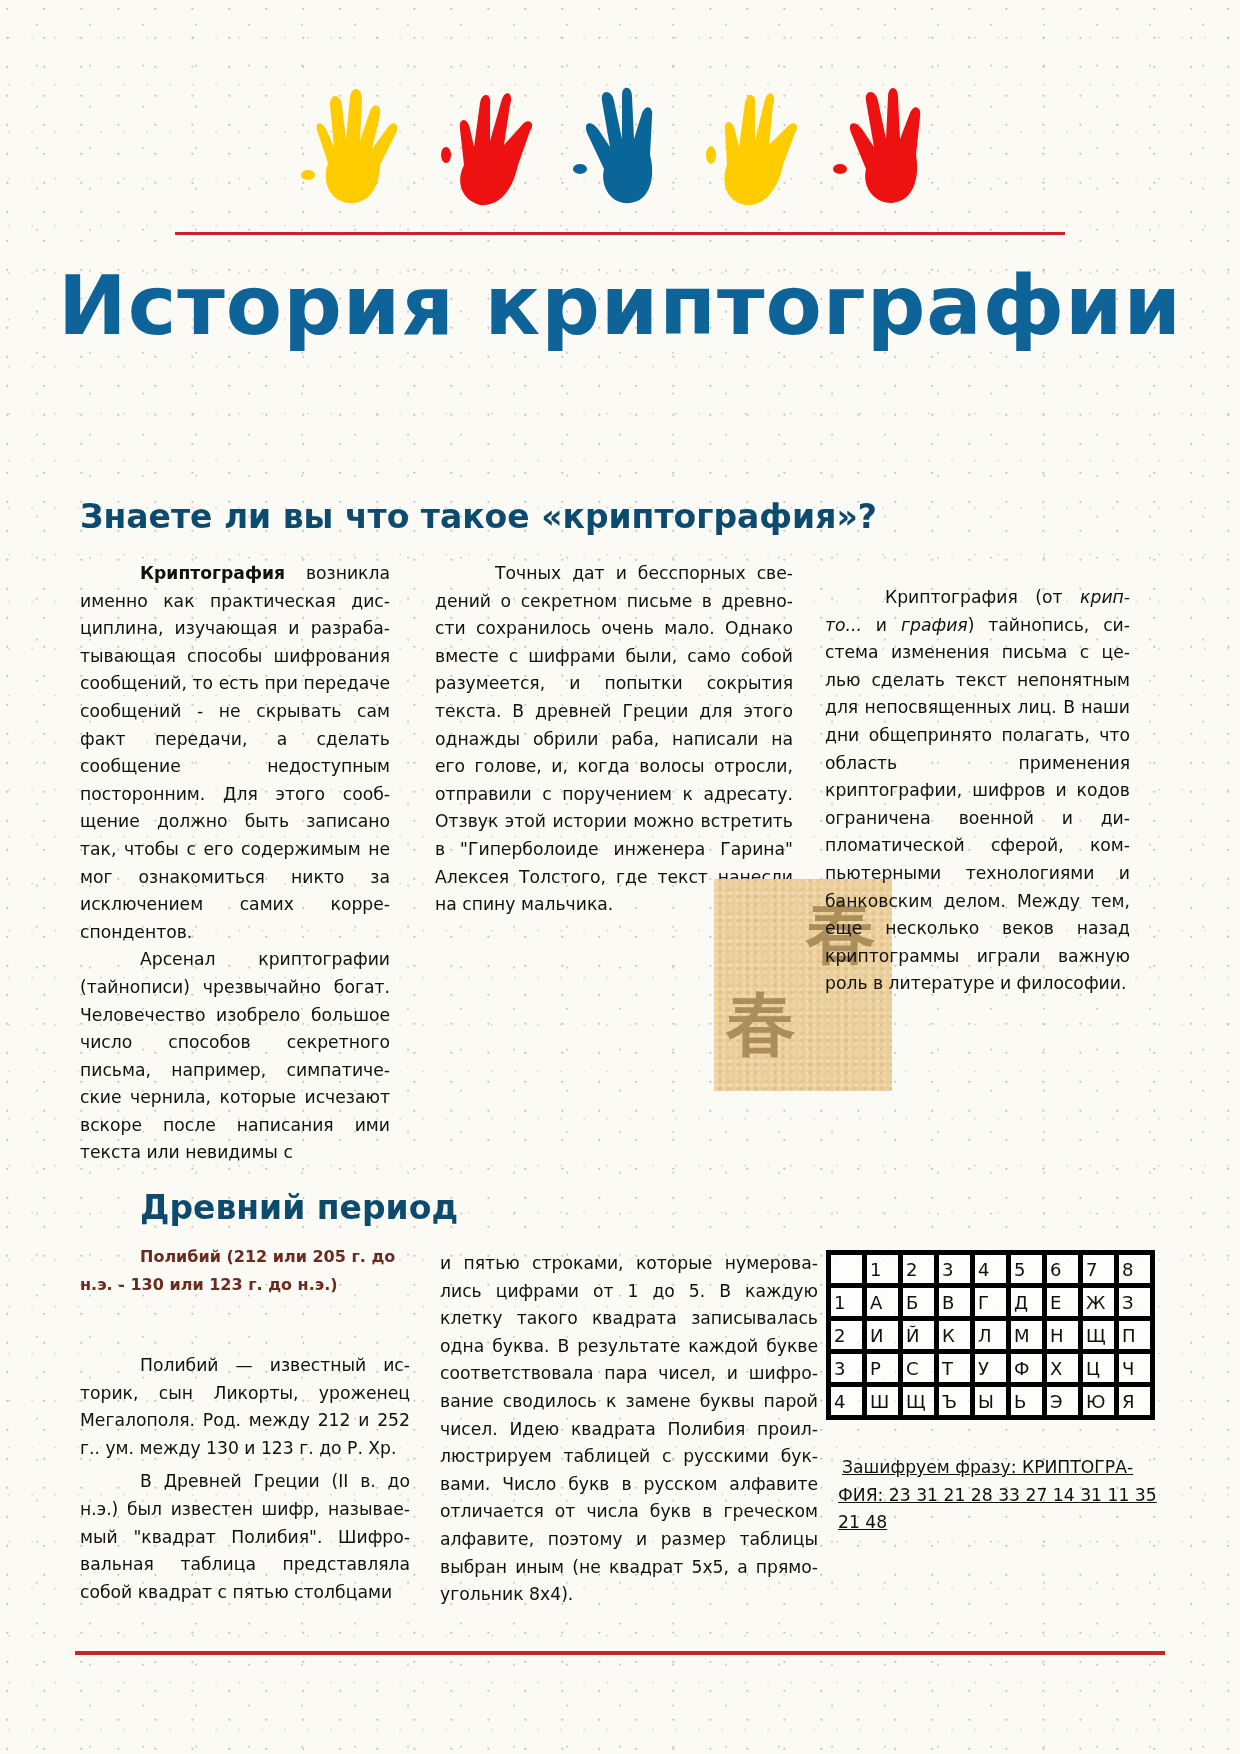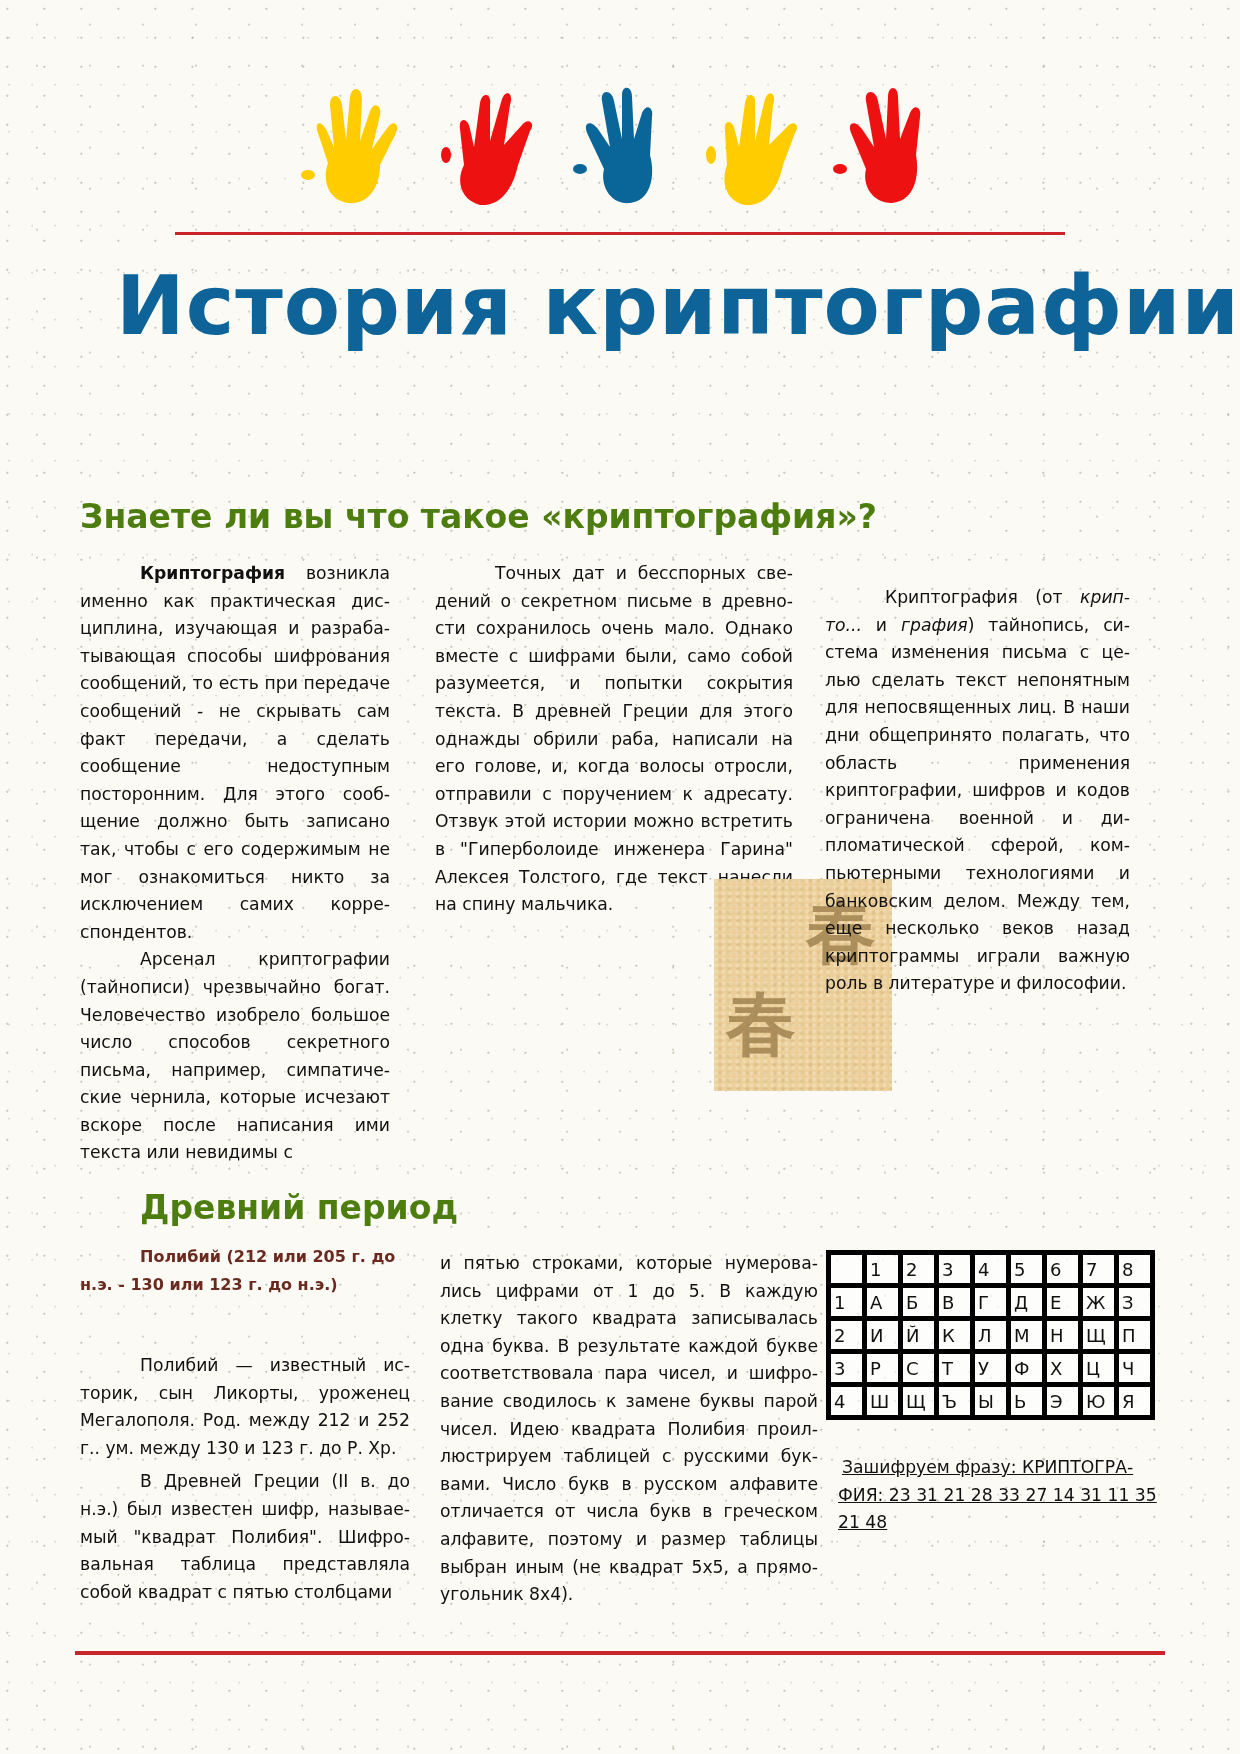--- a/index.html
+++ b/index.html
@@ -20,7 +20,7 @@
   .rule-top { left: 175px; top: 232px; width: 890px; height: 3px; background: #c8242a; }
   .rule-bottom { left: 75px; top: 1651px; width: 1090px; height: 4px; background: #c8242a; }
   .title {
-    left: 0; top: 258px; width: 1240px; text-align: right;
+    left: 0; top: 258px; width: 1240px; text-align: center;
     font-family: "DejaVu Sans", sans-serif; font-weight: bold;
     font-size: 82px; color: #0e6498; letter-spacing: 1px;
   }

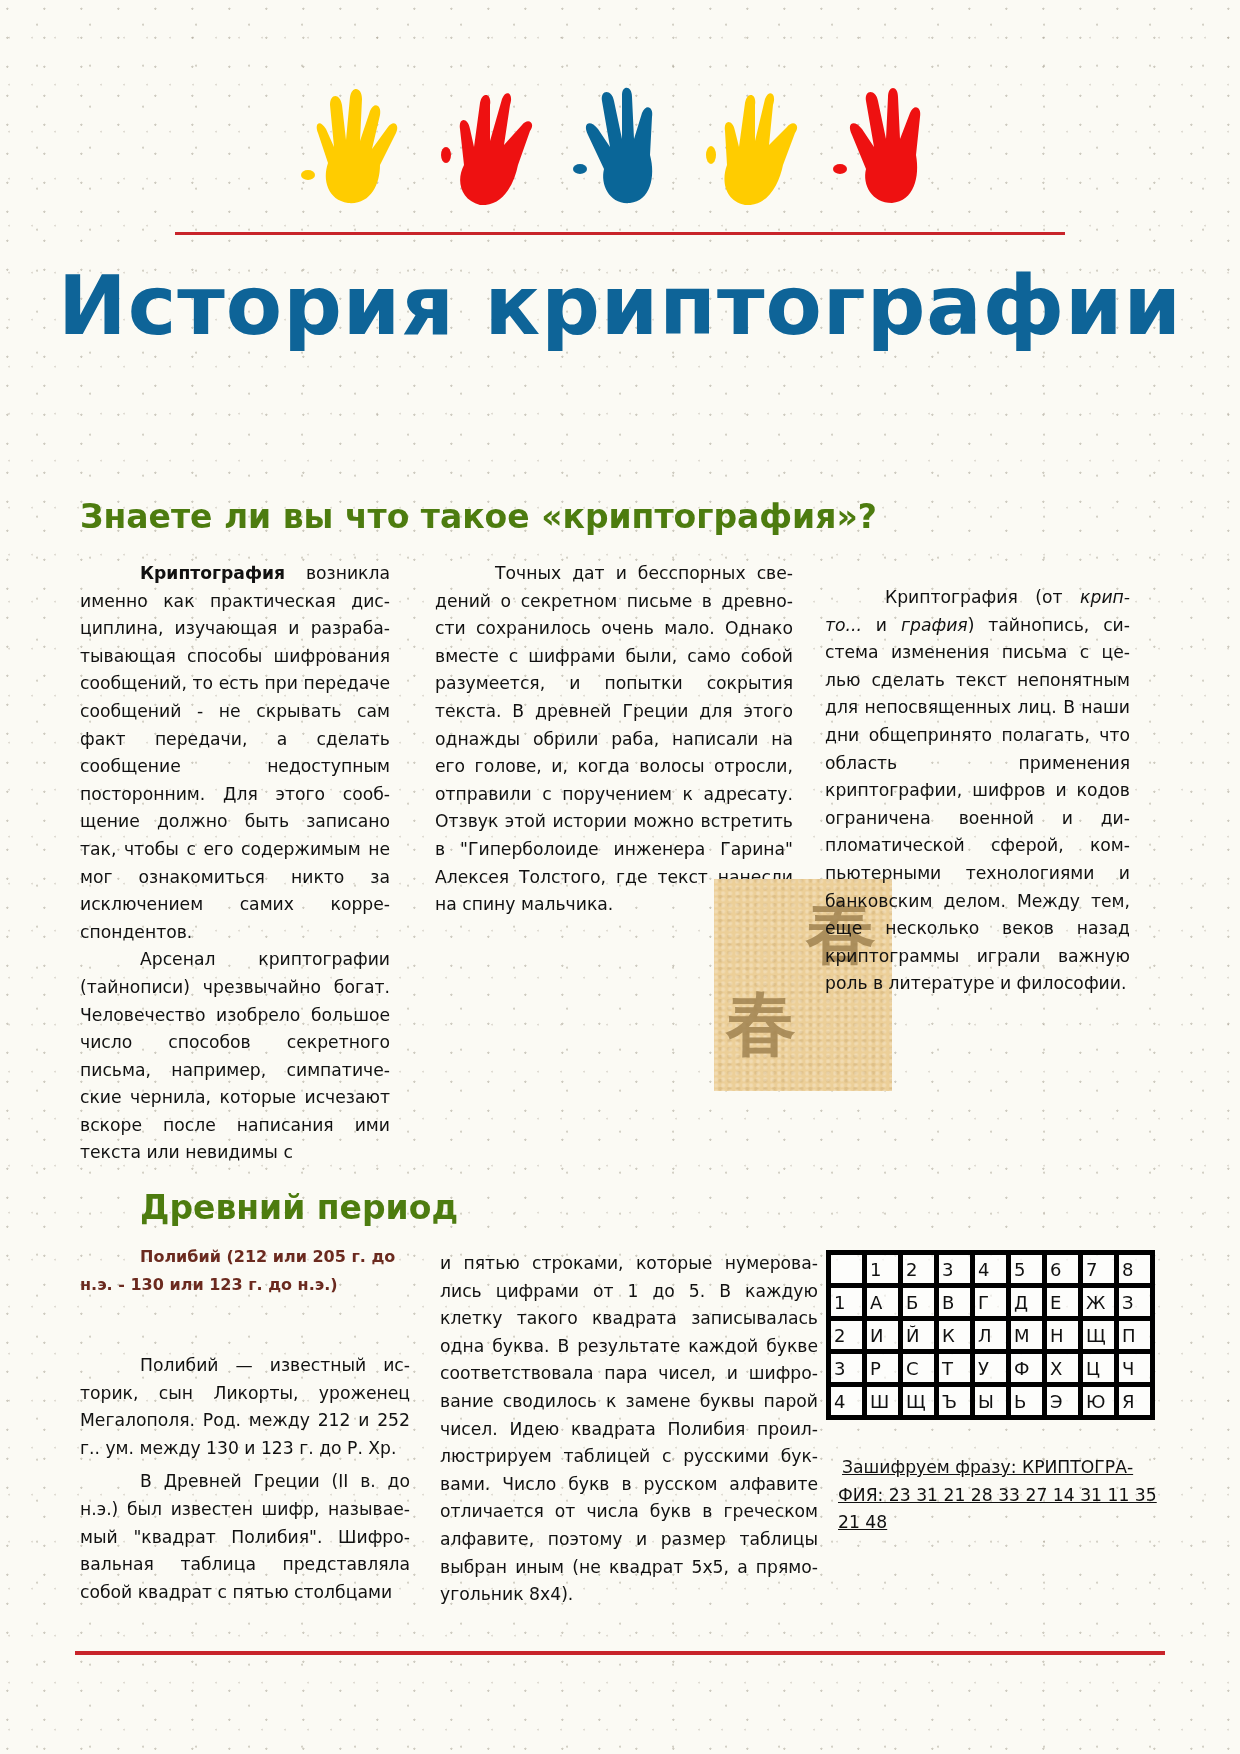--- a/index.html
+++ b/index.html
@@ -25,7 +25,7 @@
     font-size: 82px; color: #0e6498; letter-spacing: 1px;
   }
   .h2 {
-    font-family: "DejaVu Sans", sans-serif; font-weight: bold; color: #4d7c0f;
+    font-family: "DejaVu Sans", sans-serif; font-weight: bold; color: #0c4a6e;
   }
   .q-heading { left: 80px; top: 497px; font-size: 33px; }
   .period-heading { left: 140px; top: 1188px; font-size: 33px; }

